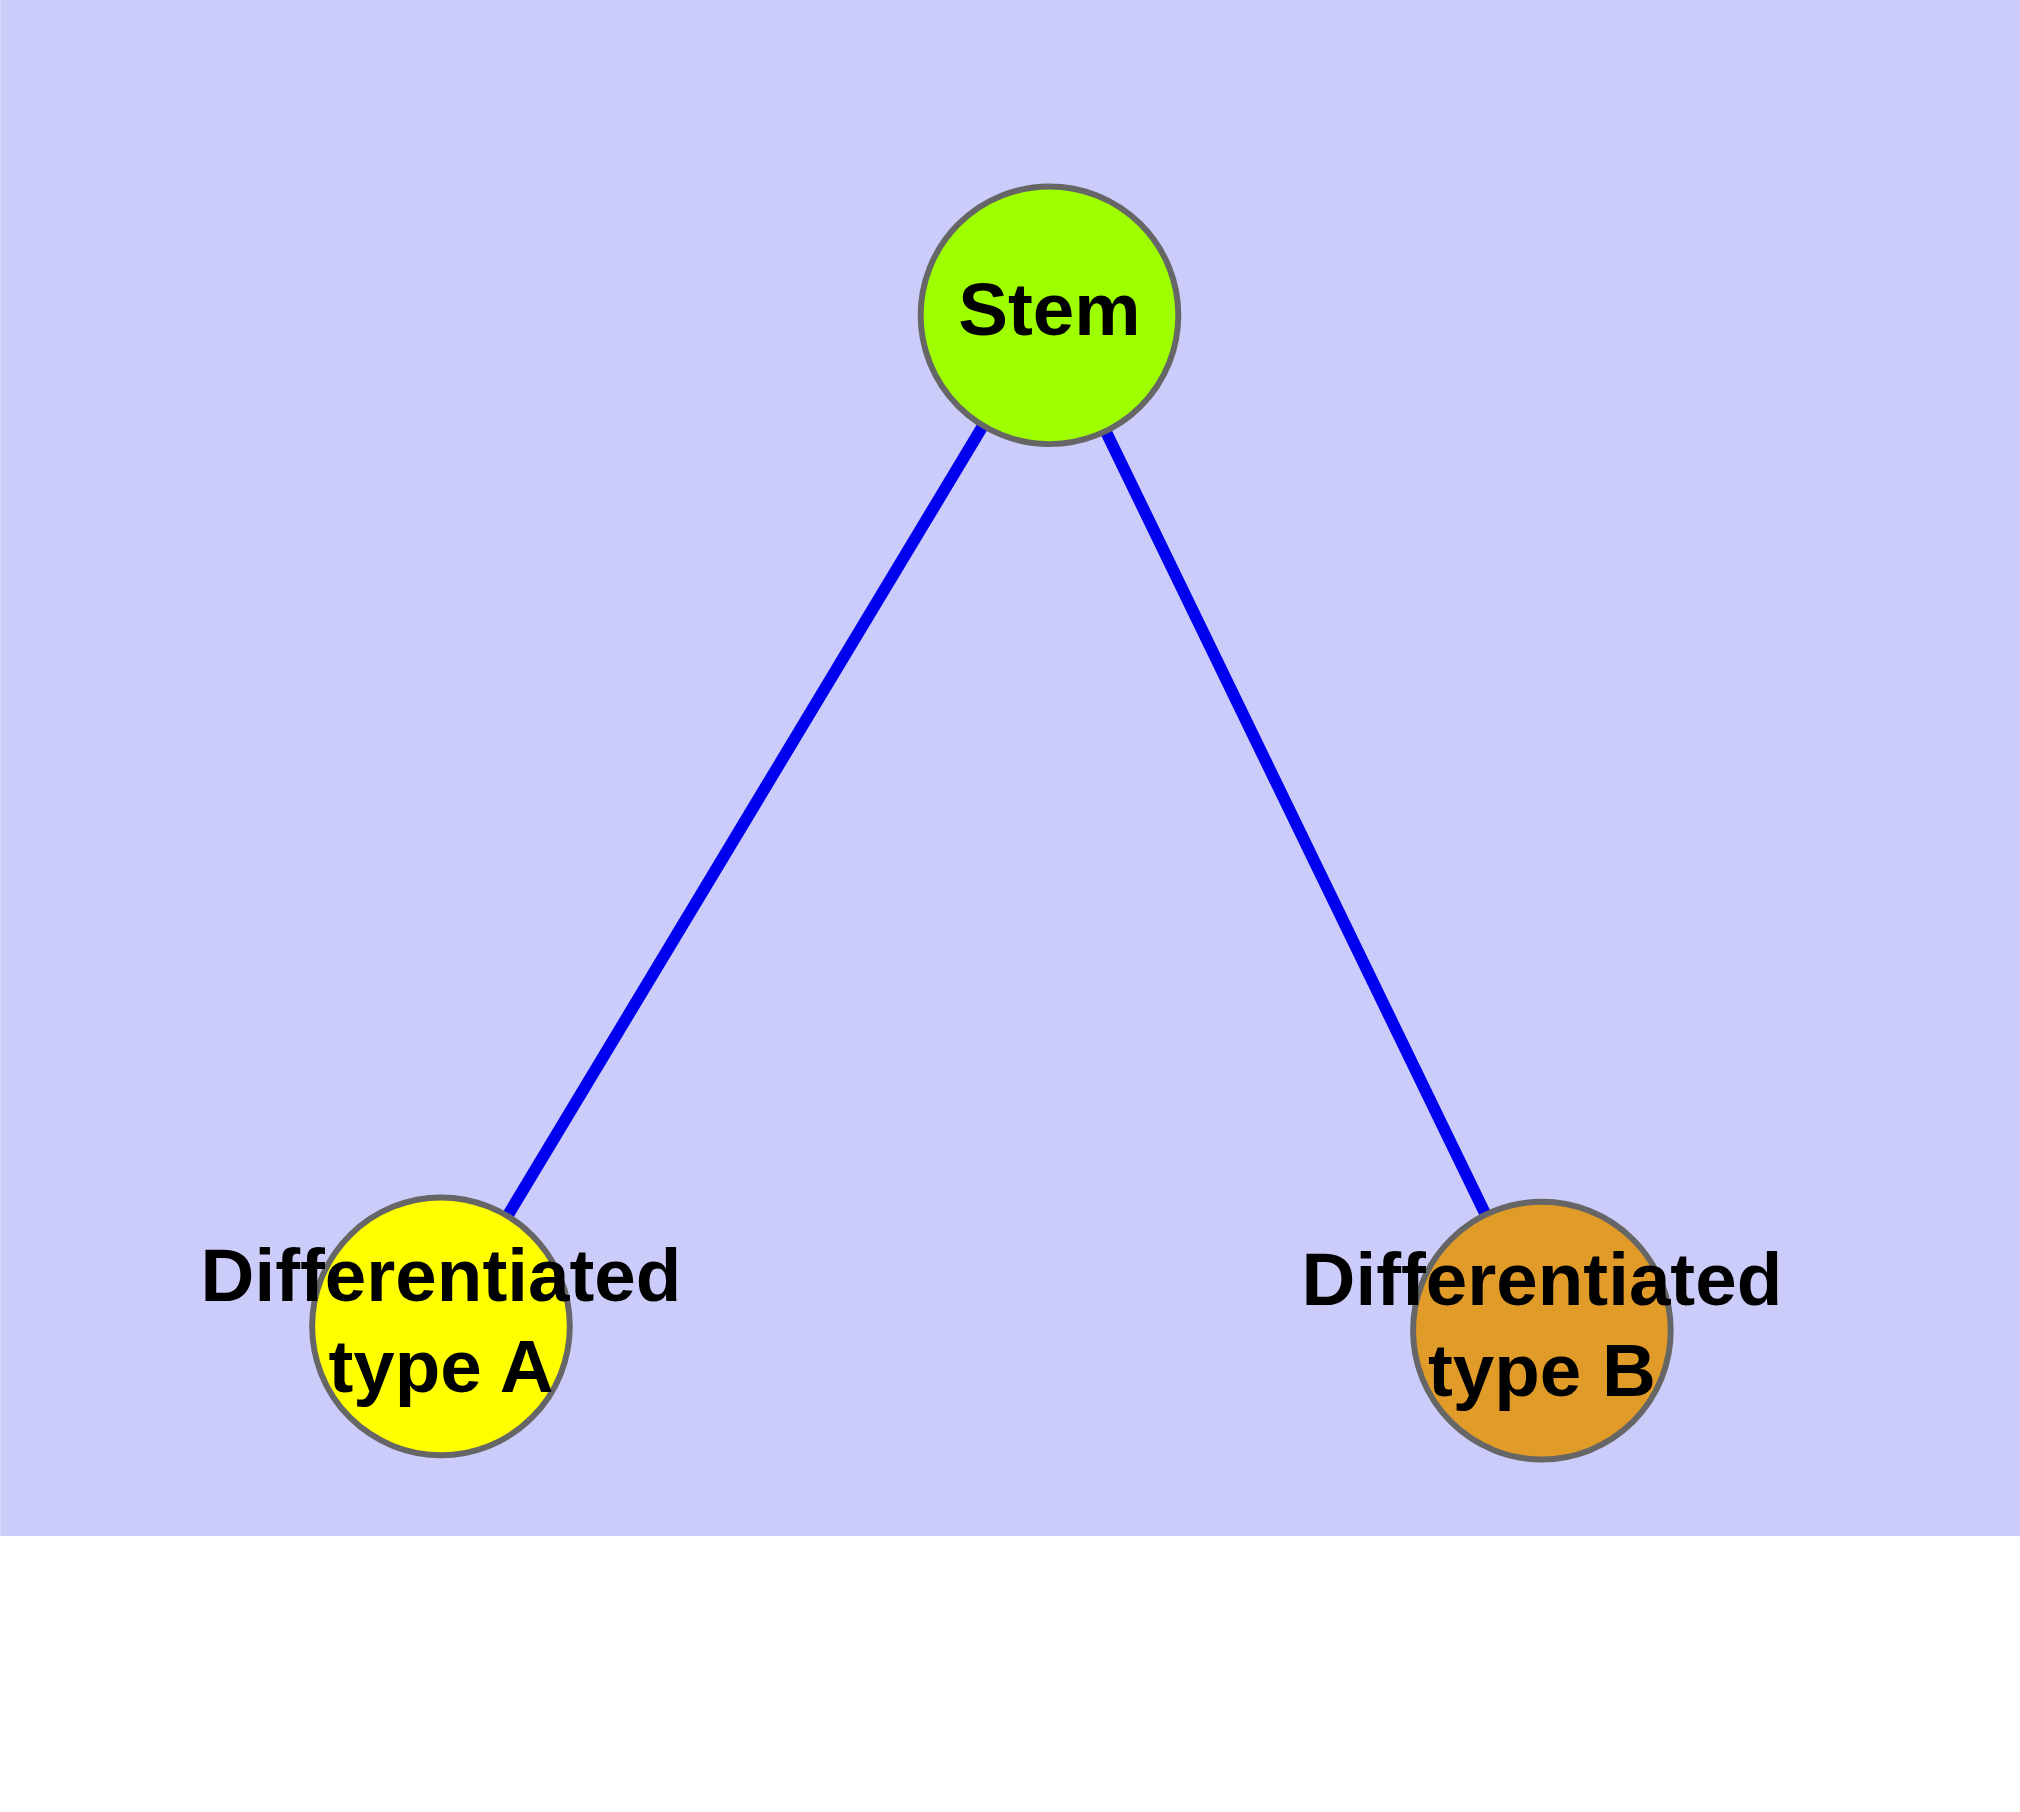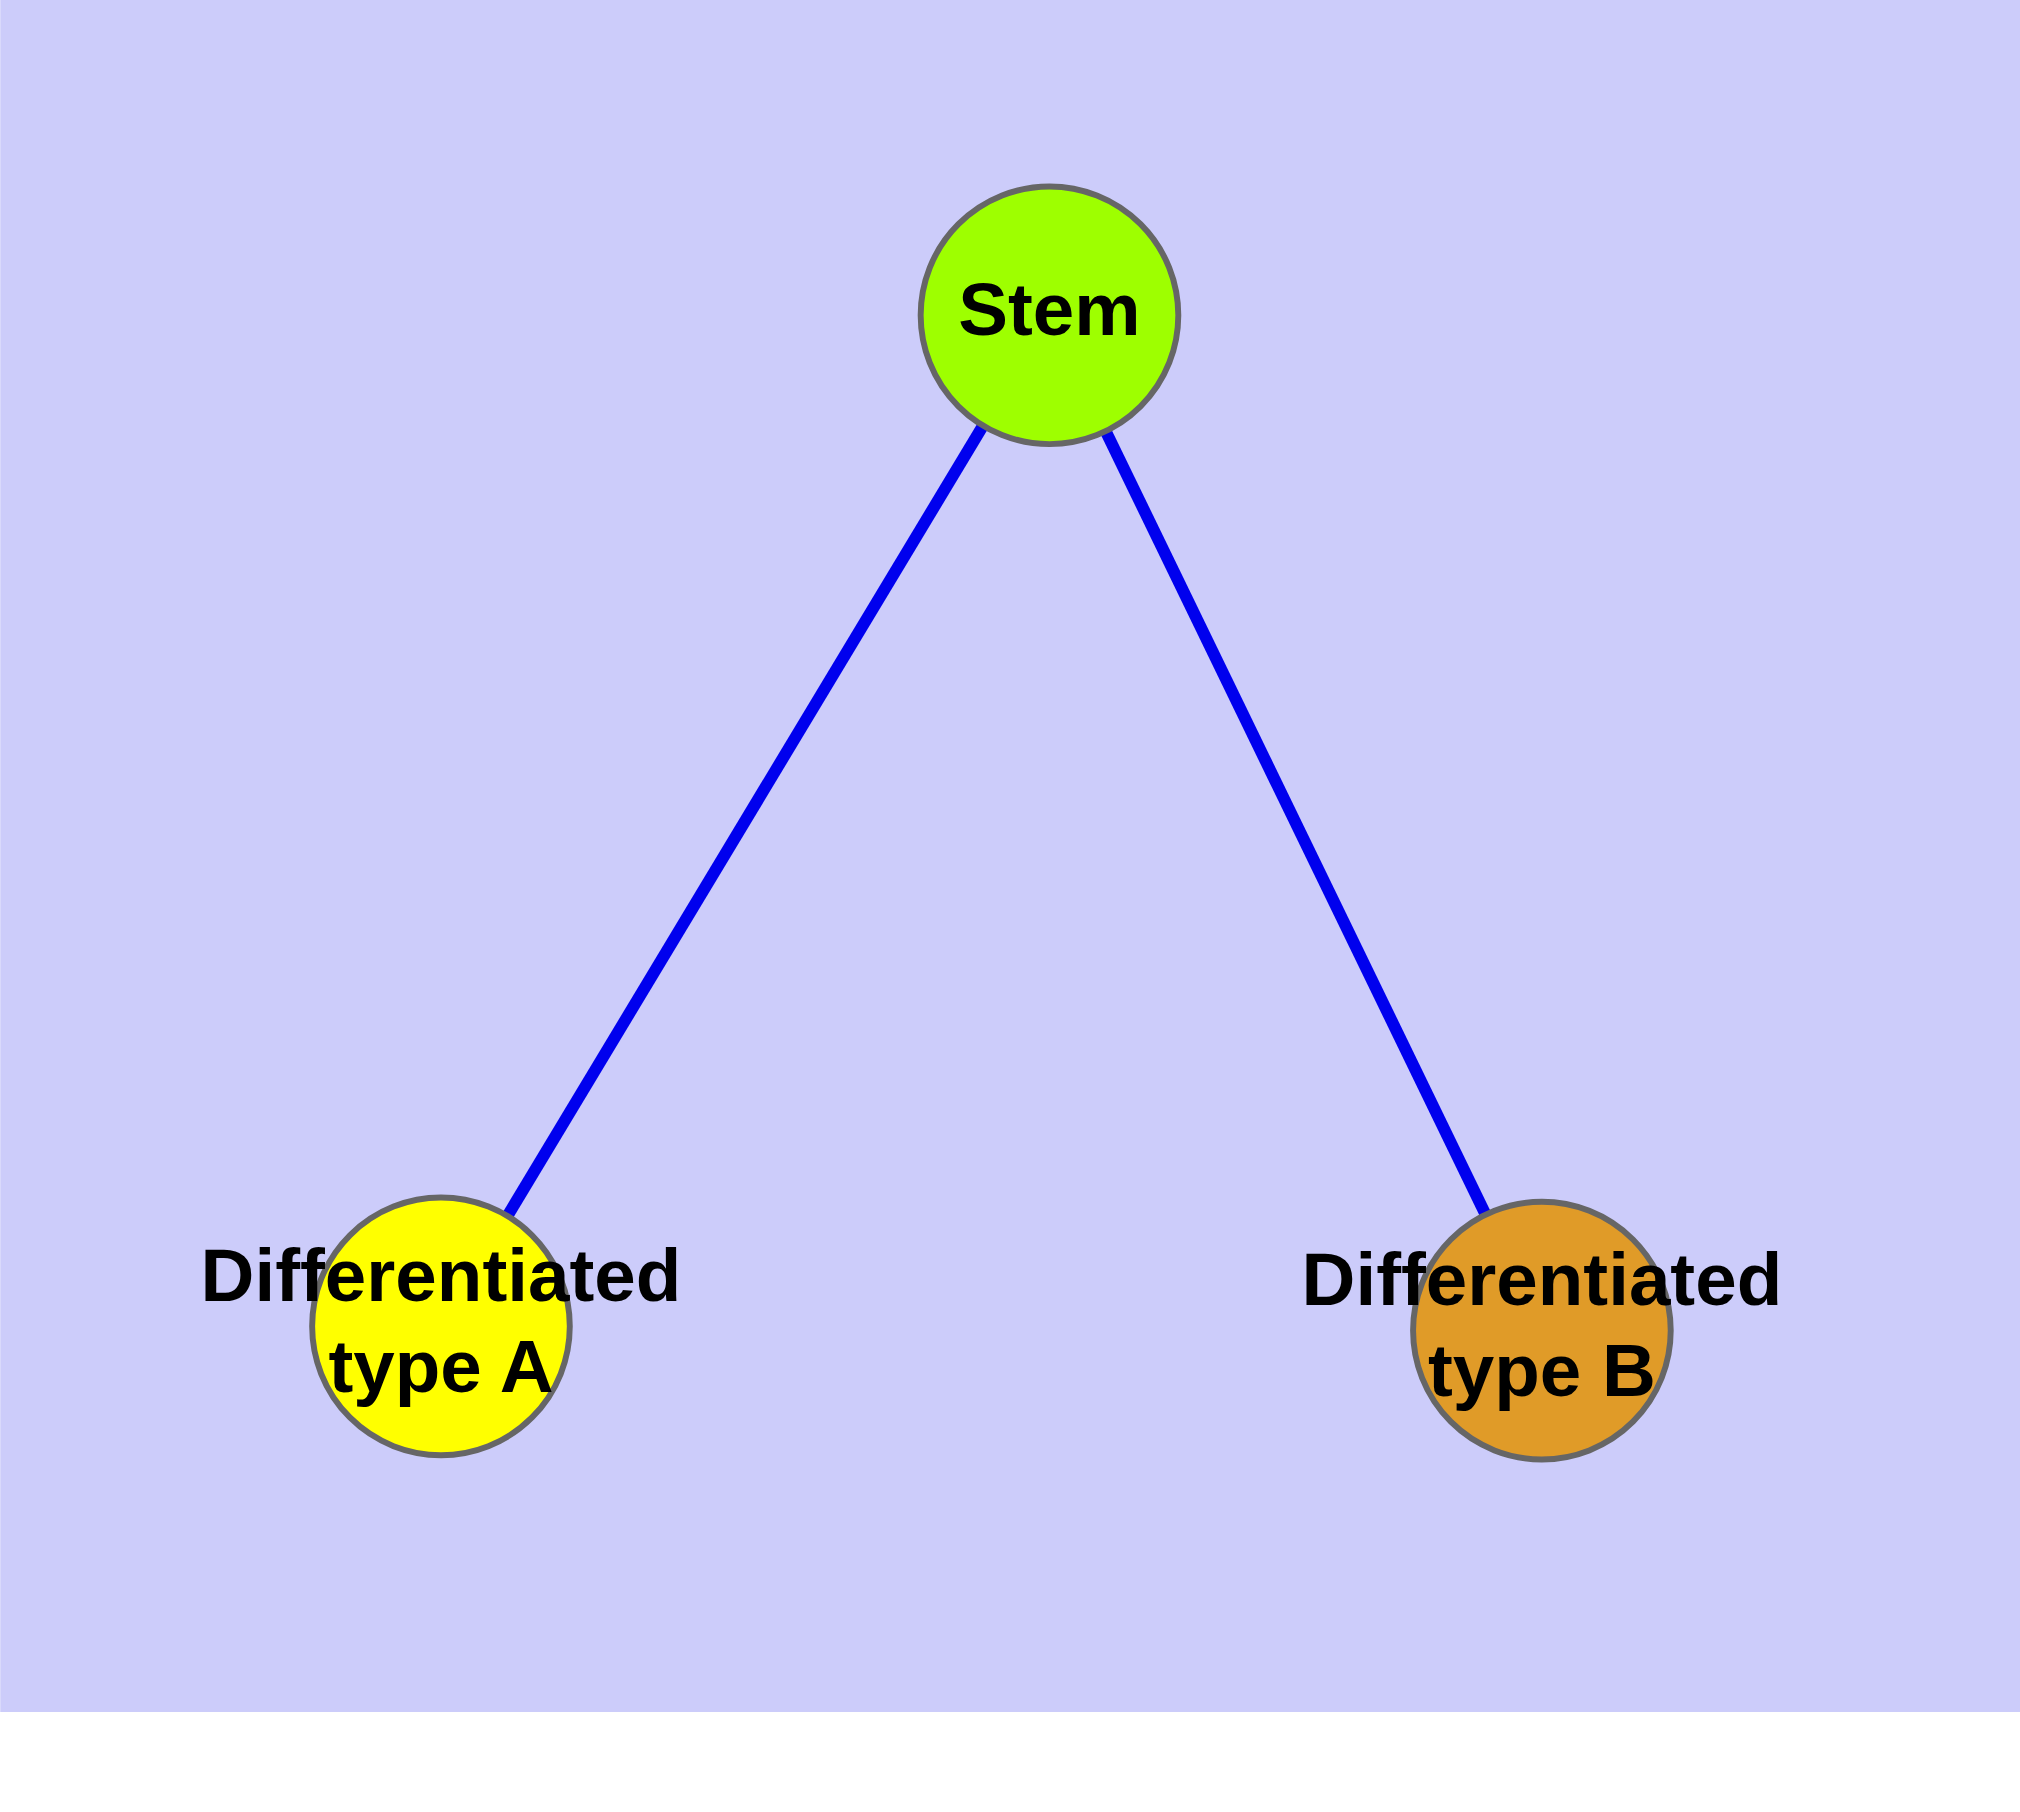--- a/index.html
+++ b/index.html
@@ -34,7 +34,7 @@
 </head>
 <body>
 
-<div id="canvas" style="width: 2021px; height: 1712px;">
+<div id="canvas" style="width: 2021px; height: 1536px;">
   <svg id="graph-svg" viewBox="0 0 2384 2138" xmlns="http://www.w3.org/2000/svg" style="width: 2021px; height: 1812px;">
 
     <rect id="bg-rect" x="0" y="0" width="2384" height="2138" fill="#ccccfa"></rect>

